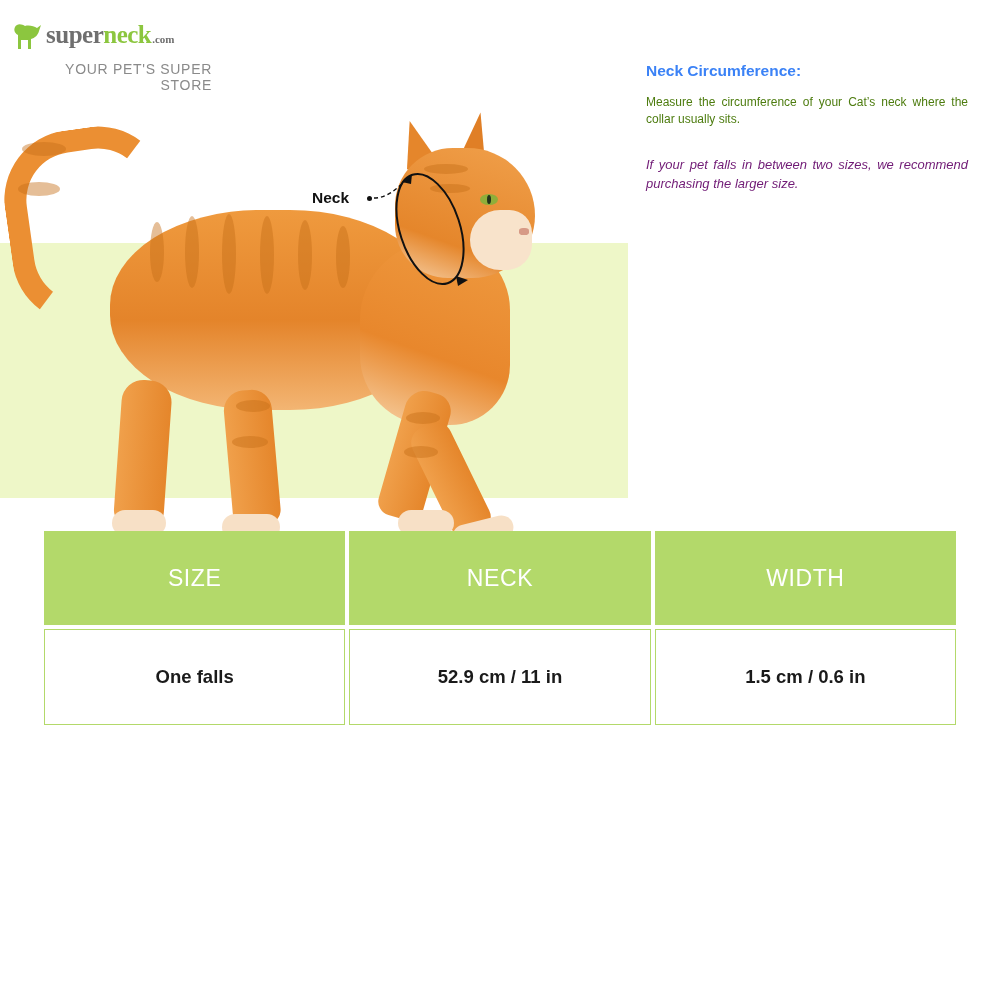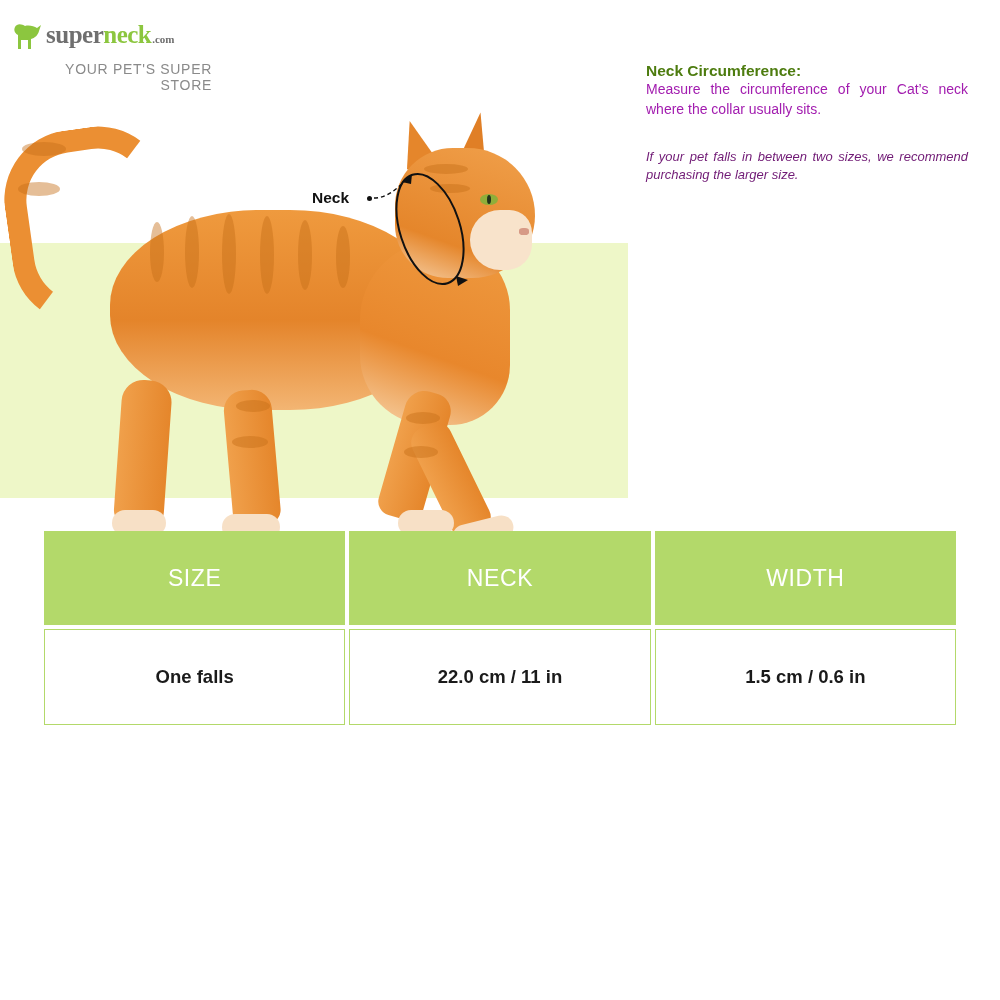--- a/index.html
+++ b/index.html
@@ -272,8 +272,8 @@
   .info-title {
     font-size: 15.5px;
     font-weight: bold;
-    color: #4d7c0f;
-    margin: 0 0 0 0;
+    color: #3b82f6;
+    margin: 0 0 14px 0;
   }
   .info-body {
     font-size: 14px;

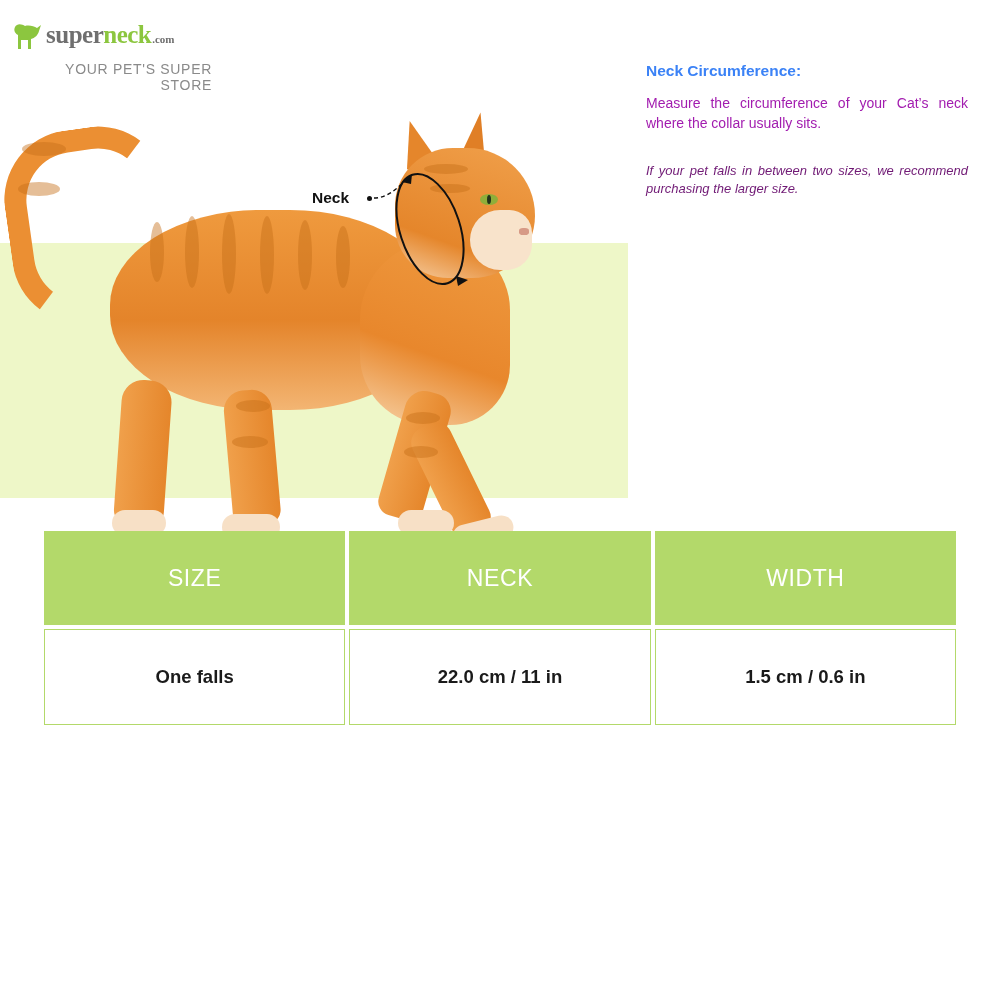--- a/index.html
+++ b/index.html
@@ -276,8 +276,8 @@
     margin: 0 0 14px 0;
   }
   .info-body {
-    font-size: 14px;
-    color: #a21caf;
+    font-size: 12px;
+    color: #4d7c0f;
     line-height: 1.42;
     text-align: justify;
     margin: 0;

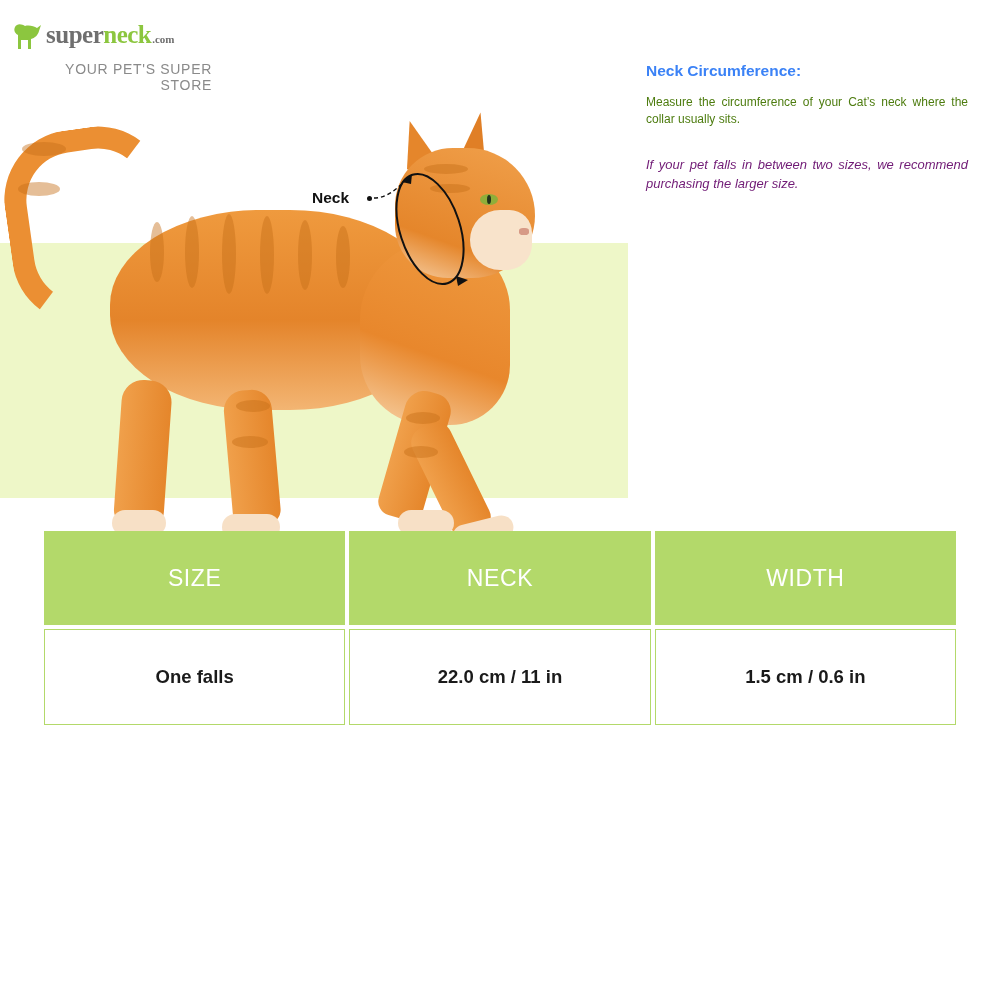--- a/index.html
+++ b/index.html
@@ -408,7 +408,7 @@
   <tbody>
     <tr>
       <td>One falls</td>
-      <td>22.0 cm / 11 in</td>
+      <td>52.9 cm / 11 in</td>
       <td>1.5 cm / 0.6 in</td>
     </tr>
   </tbody>

